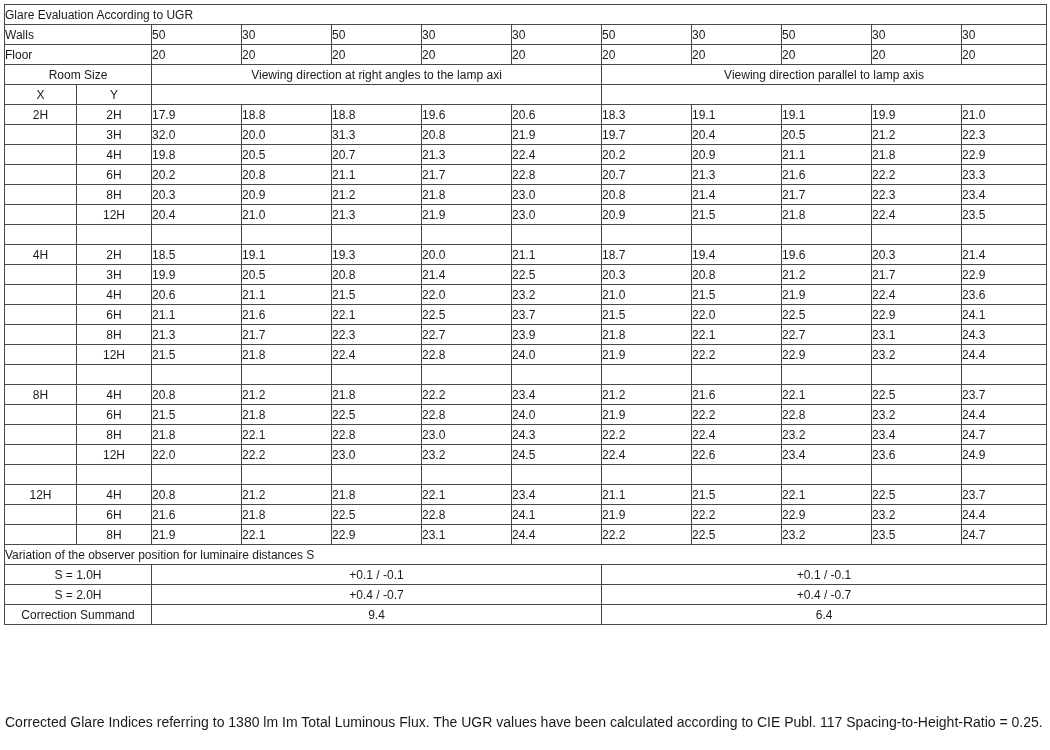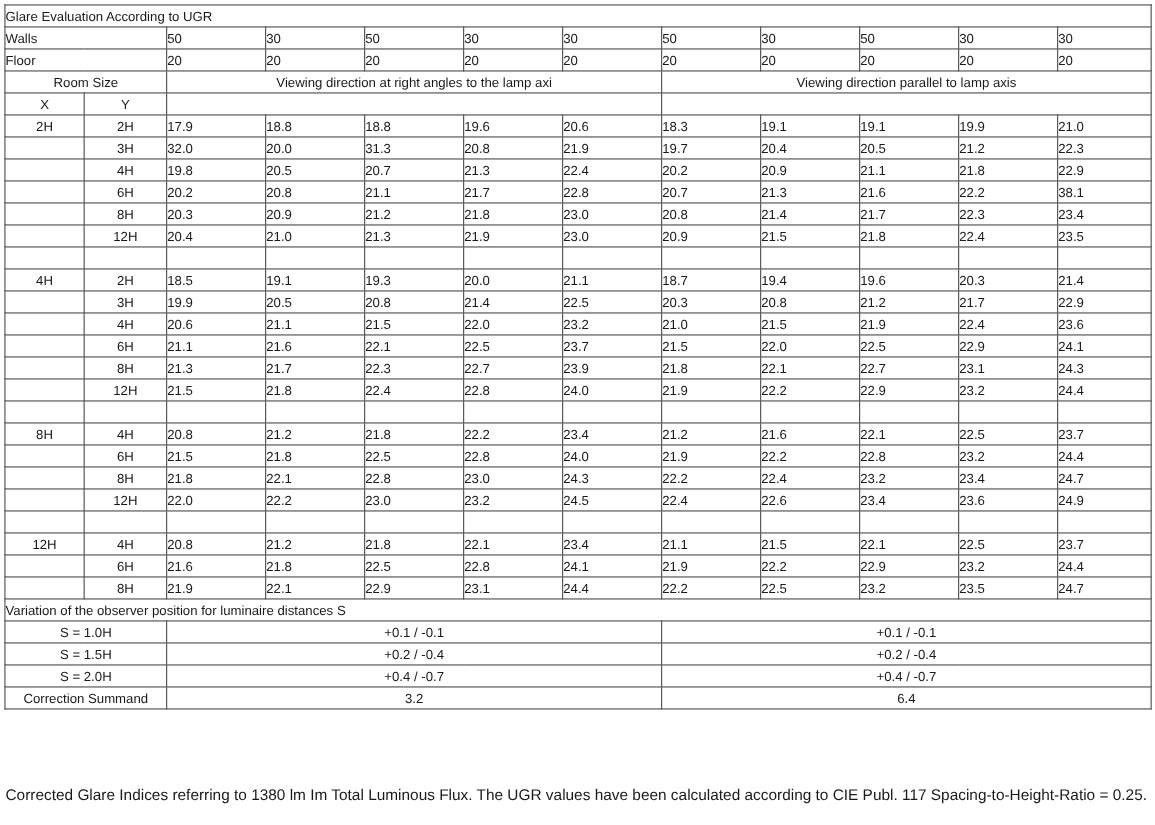--- a/index.html
+++ b/index.html
@@ -228,7 +228,7 @@
         <td class="valcell">21.3</td>
         <td class="valcell">21.6</td>
         <td class="valcell">22.2</td>
-        <td class="valcell">38.1</td>
+        <td class="valcell">23.3</td>
       </tr>
       <tr class="data-row">
         <td class="grp-x"></td>

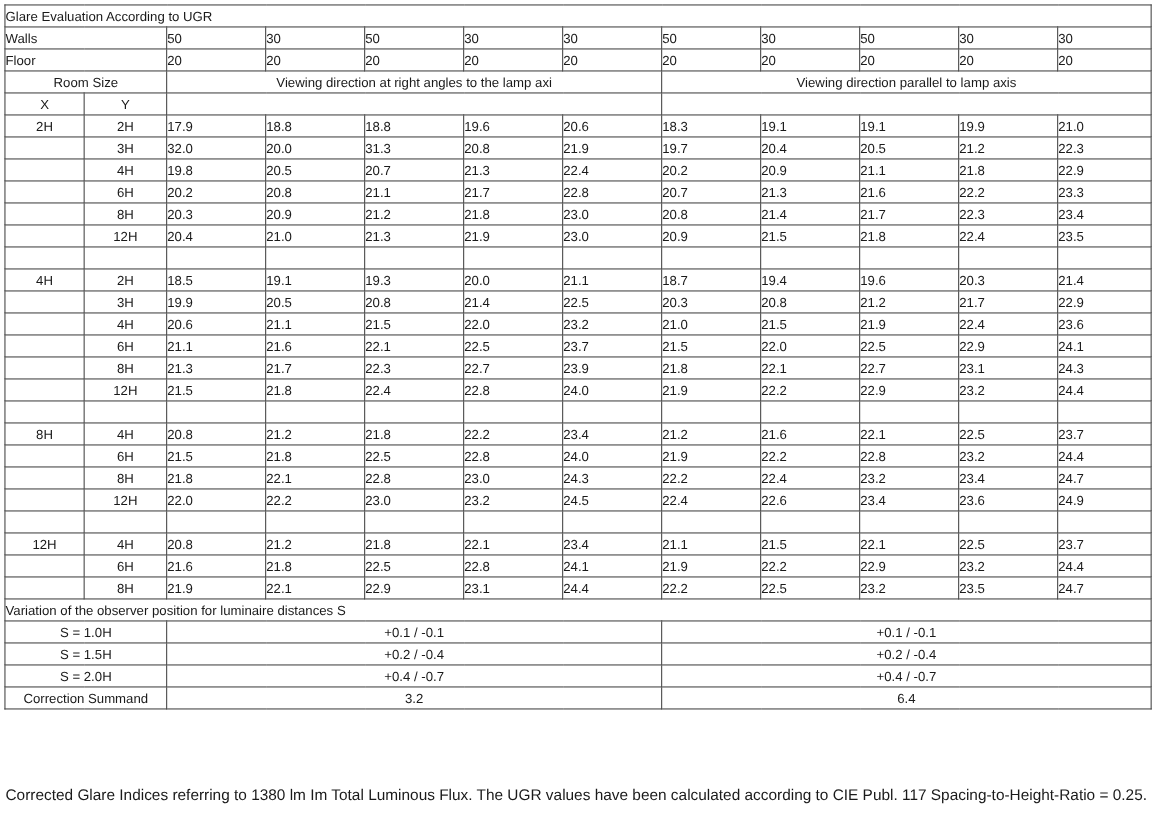--- a/index.html
+++ b/index.html
@@ -495,11 +495,6 @@
         <td class="s-val" colspan="5">+0.1 / -0.1</td>
       </tr>
       <tr>
-        <td class="s-label" colspan="2">S = 1.5H</td>
-        <td class="s-val" colspan="5">+0.2 / -0.4</td>
-        <td class="s-val" colspan="5">+0.2 / -0.4</td>
-      </tr>
-      <tr>
         <td class="s-label" colspan="2">S = 2.0H</td>
         <td class="s-val" colspan="5">+0.4 / -0.7</td>
         <td class="s-val" colspan="5">+0.4 / -0.7</td>

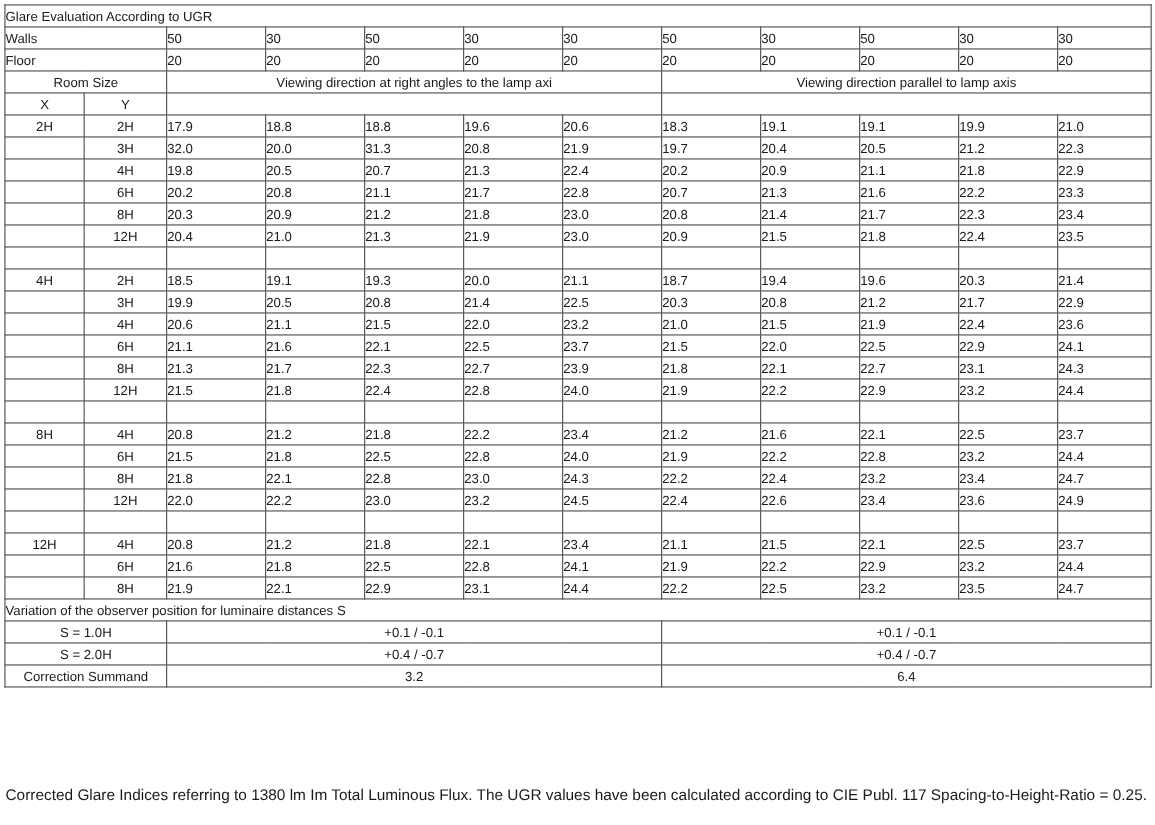--- a/index.html
+++ b/index.html
@@ -503,7 +503,7 @@
 
       <tr>
         <td class="s-label" colspan="2">Correction Summand</td>
-        <td class="s-val" colspan="5">3.2</td>
+        <td class="s-val" colspan="5">9.4</td>
         <td class="s-val" colspan="5">6.4</td>
       </tr>
     </tbody>

